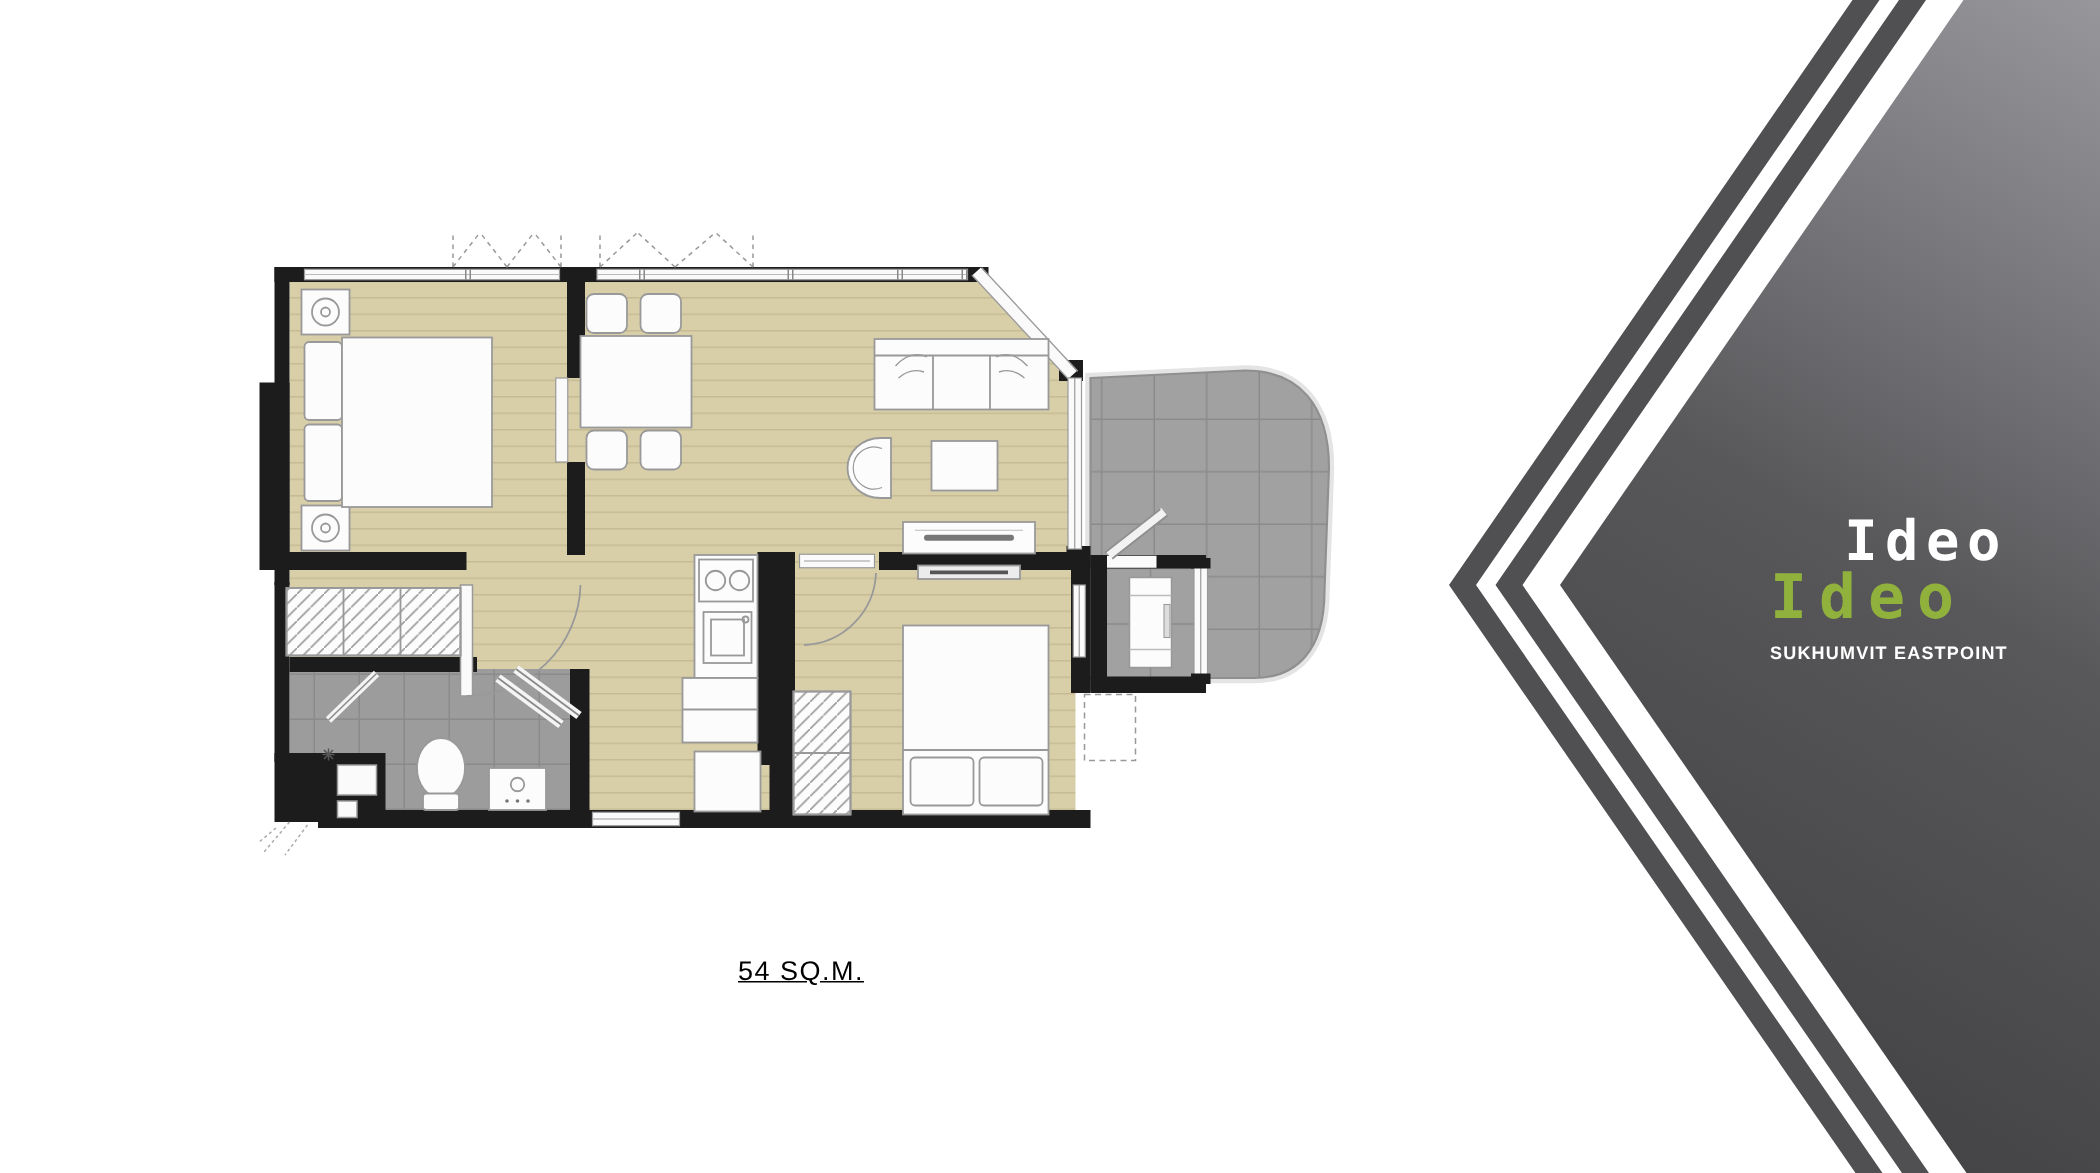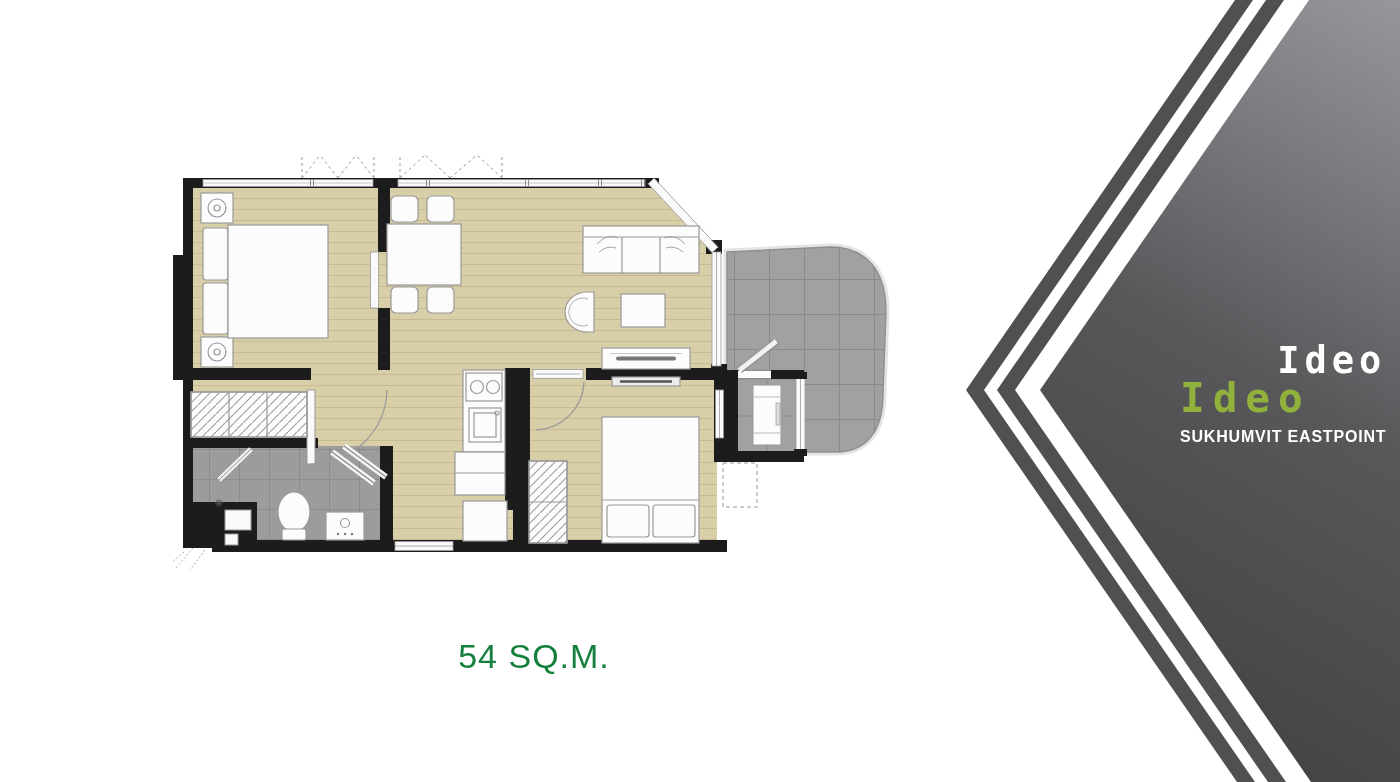--- a/index.html
+++ b/index.html
@@ -31,7 +31,7 @@
   .logo-line2{font-size:41px;font-weight:bold;letter-spacing:8px;color:var(--brand-green,#90b23d);margin-top:-1px;}
   .logo-sub{
     font-family:"Liberation Sans", sans-serif;
-    font-size:16px;font-weight:bold;letter-spacing:0.8px;margin-top:10px;color:#fff;
+    font-size:12px;font-weight:bold;letter-spacing:0.8px;margin-top:10px;color:#fff;
   }
 </style>
 </head>

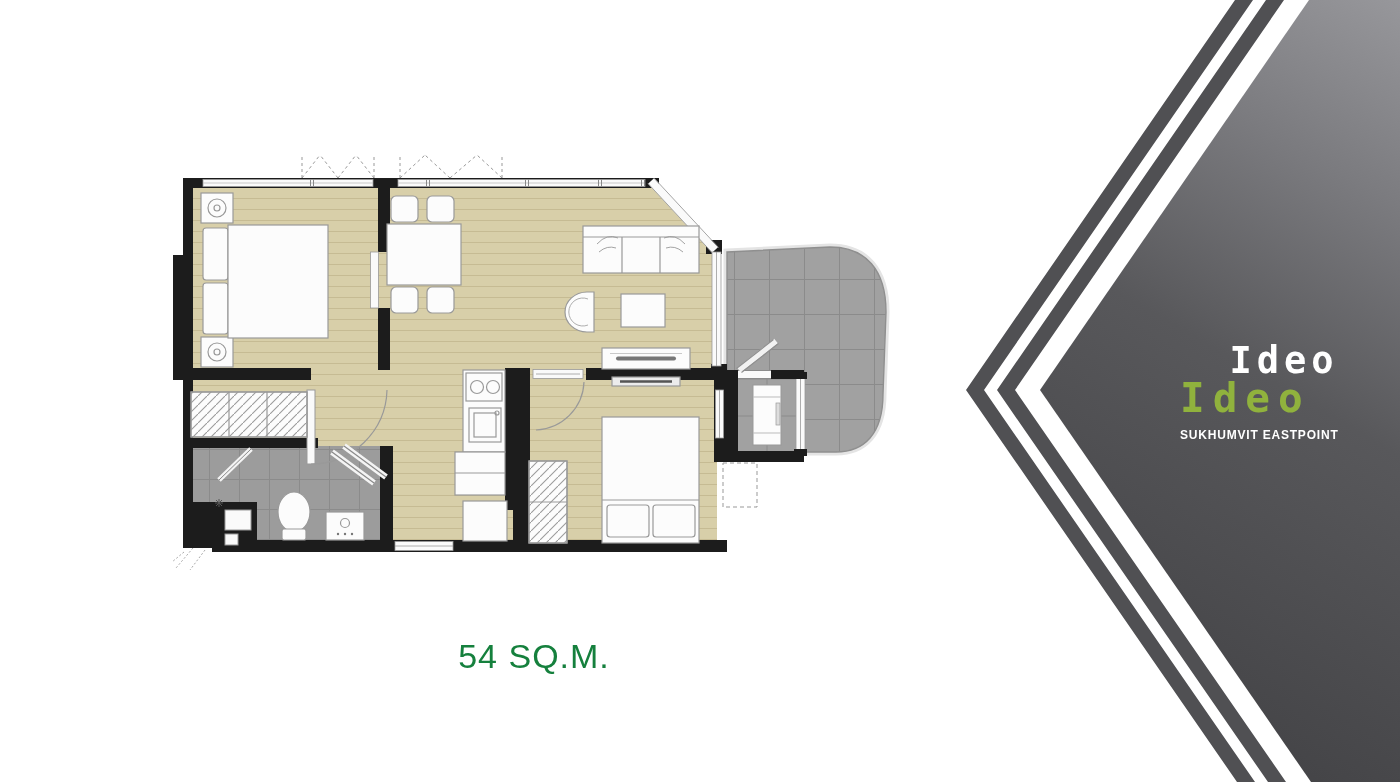--- a/index.html
+++ b/index.html
@@ -20,7 +20,7 @@
   }
   .caption-line1 .bath{margin-left:32px;}
   .caption-line2{
-    margin-top:7px;font-size:34px;font-weight:normal;letter-spacing:1px;color:#15803d;
+    margin-top:7px;font-size:18px;font-weight:normal;letter-spacing:1px;color:#000000;text-decoration:underline;
   }
 
   .logo{

